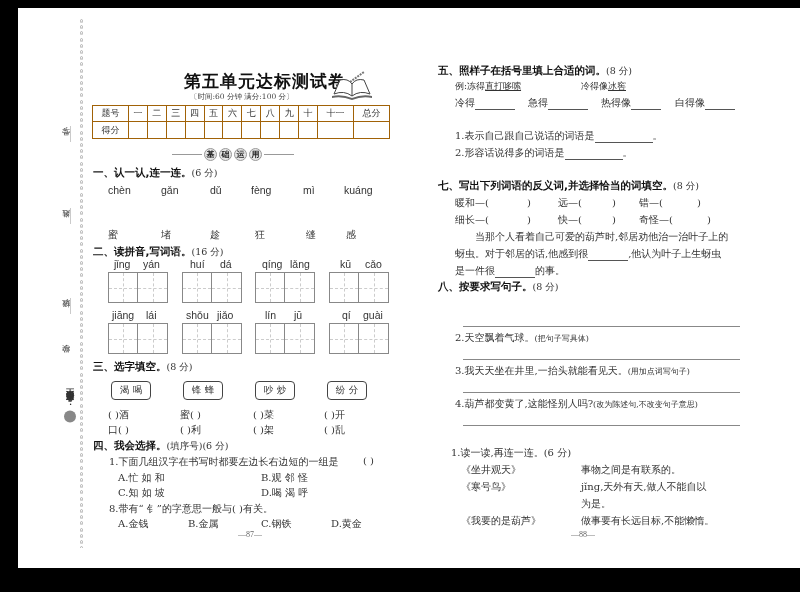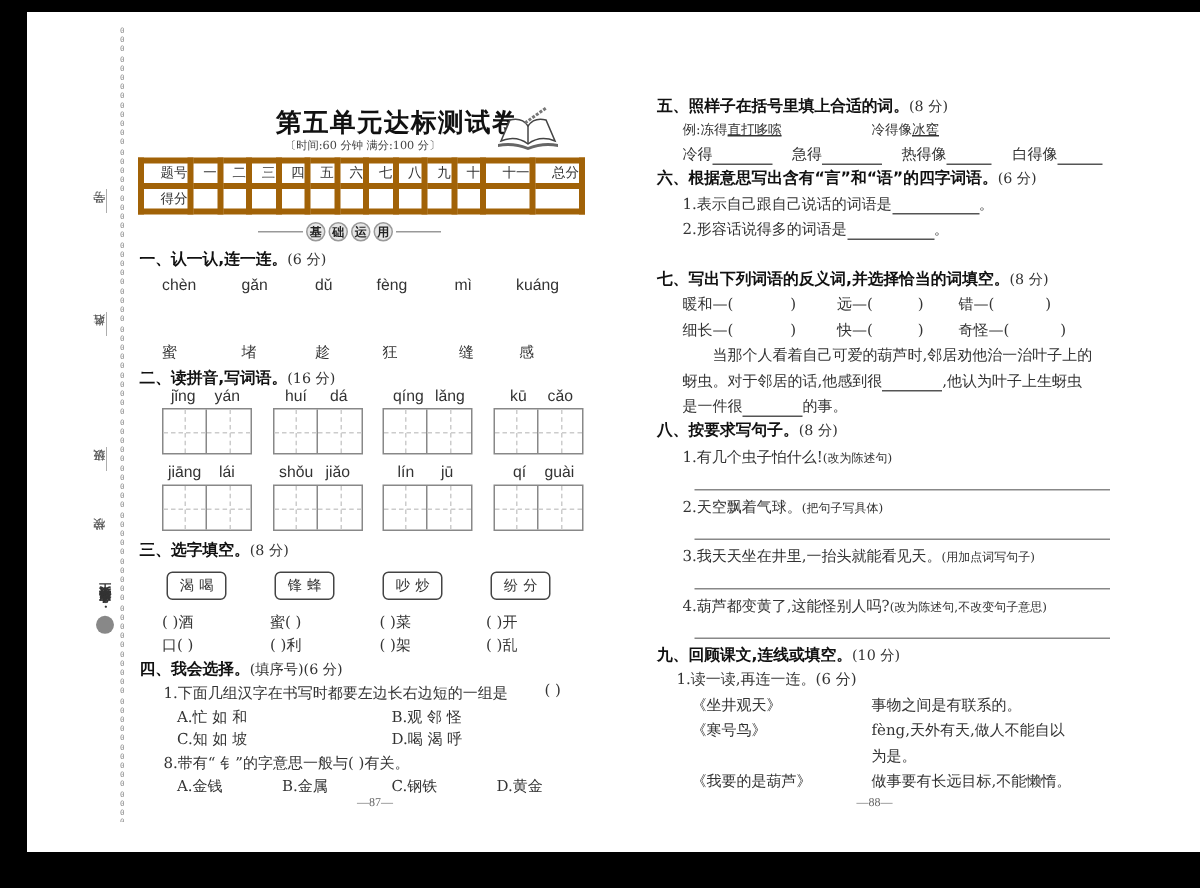--- a/index.html
+++ b/index.html
@@ -19,7 +19,7 @@
 .title{font-size:17px;font-weight:bold;font-family:"DejaVu Sans",sans-serif;letter-spacing:1px;color:#111}
 .sub{font-size:7.5px;color:#444}
 table.score{position:absolute;left:74px;top:97px;width:298px;border-collapse:collapse;font-size:9px;color:#333}
-table.score td{border:4px solid #a16207;height:17px;text-align:right;padding:0}
+table.score td{border:1px solid #a16207;height:17px;text-align:center;padding:0}
 table.score tr:first-child td{height:16px}
 .banner{position:absolute;left:150px;top:139px;width:130px;height:14px;display:flex;align-items:center;justify-content:center;gap:2px}
 .banner .ln{width:30px;height:1px;background:#999}

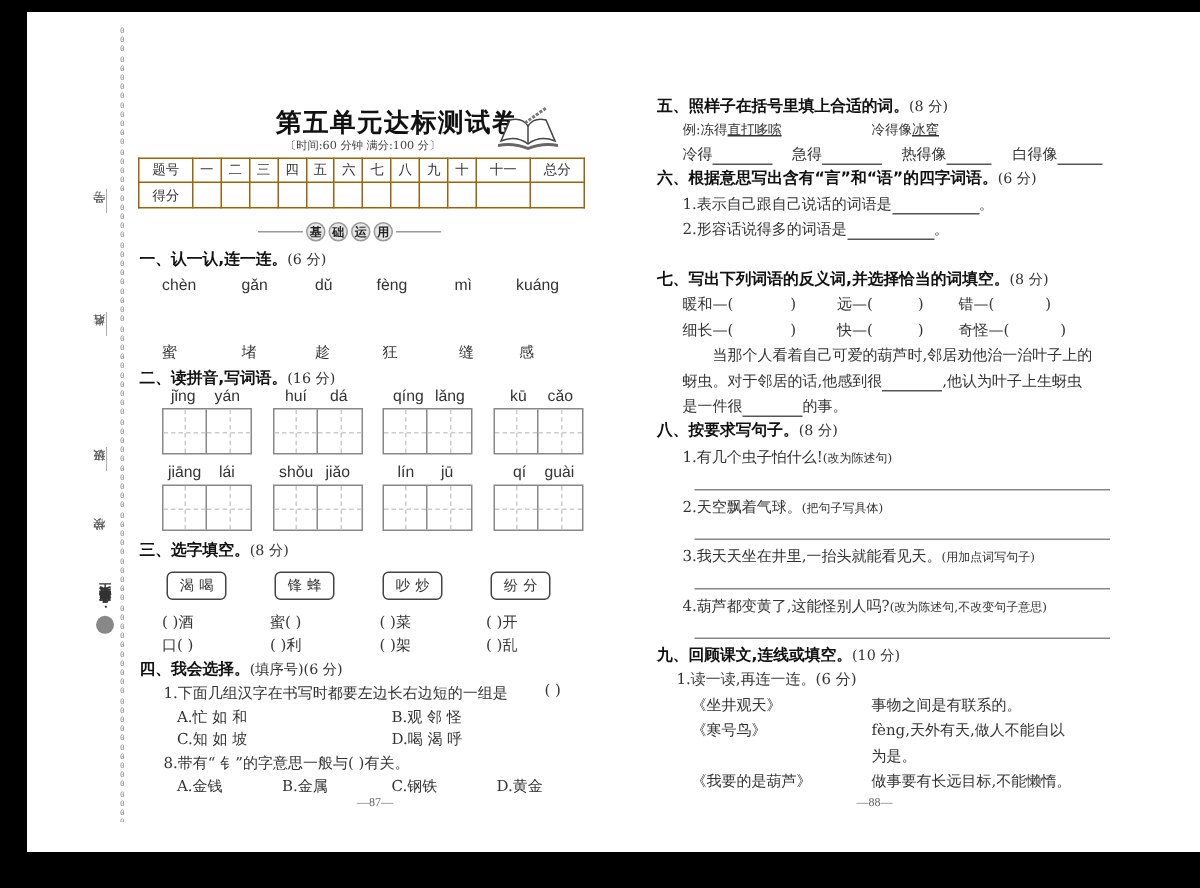--- a/index.html
+++ b/index.html
@@ -215,7 +215,6 @@
   <div class="abs t" style="left:583px;top:88px"><span>热得像</span><span class="blank" style="width:30px"></span></div>
   <div class="abs t" style="left:657px;top:88px"><span>白得像</span><span class="blank" style="width:30px"></span></div>
 
-  <div class="abs bold sec" style="left:420px;top:104px"><span>六、根据意思写出含有“言”和“语”的四字词语。</span><span class="pts">(6 分)</span></div>
   <div class="abs t" style="left:437px;top:121px"><span>1.表示自己跟自己说话的词语是</span><span class="blank" style="width:58px"></span><span>。</span></div>
   <div class="abs t" style="left:437px;top:138px"><span>2.形容话说得多的词语是</span><span class="blank" style="width:58px"></span><span>。</span></div>
 

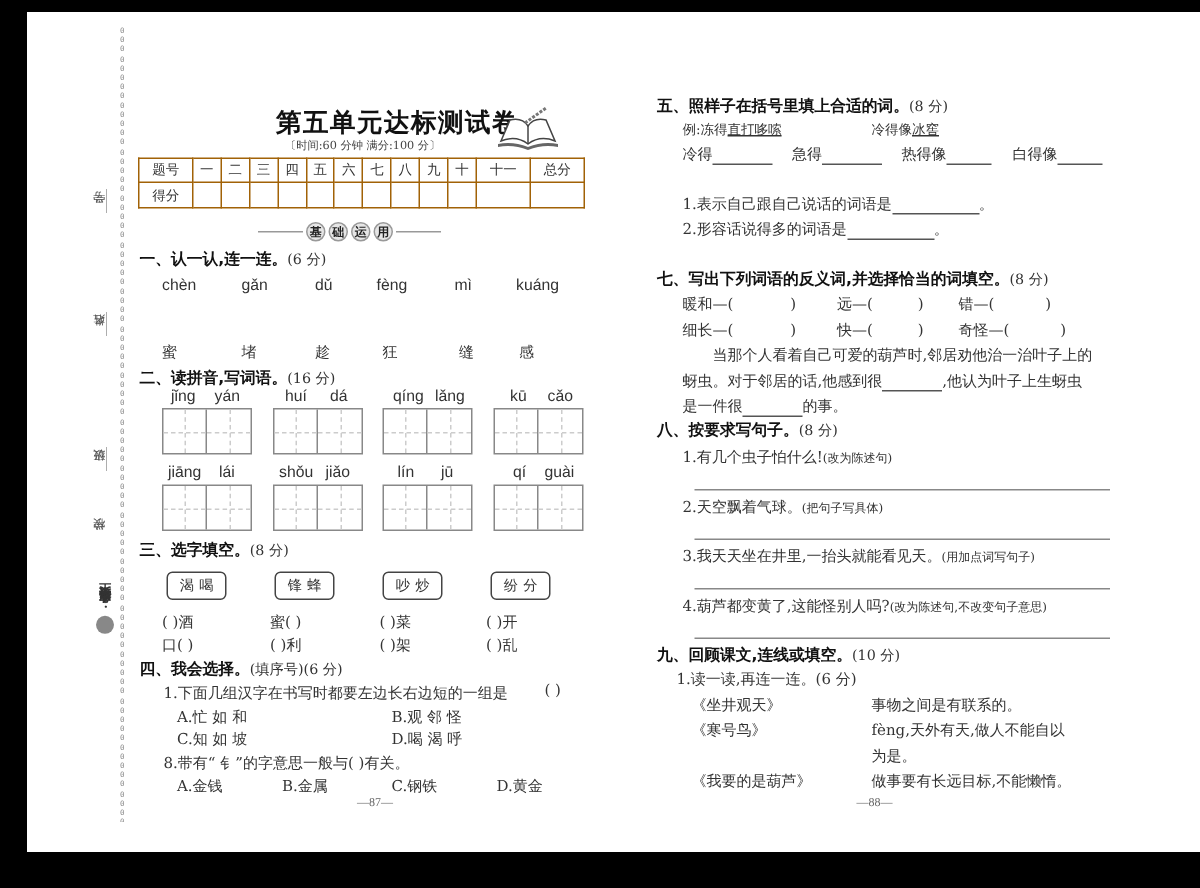--- a/index.html
+++ b/index.html
@@ -230,7 +230,6 @@
   <div class="abs t" style="left:437px;top:256px"><span>是一件很</span><span class="blank" style="width:40px"></span><span>的事。</span></div>
 
   <div class="abs bold sec" style="left:420px;top:272px"><span>八、按要求写句子。</span><span class="pts">(8 分)</span></div>
-  <div class="abs t" style="left:437px;top:290px"><span>1.有几个虫子怕什么!</span><span style="font-size:8px">(改为陈述句)</span></div>
   <div class="wline" style="left:445px;top:318px;width:277px"></div>
   <div class="abs t" style="left:437px;top:323px"><span>2.天空飘着气球。</span><span style="font-size:8px">(把句子写具体)</span></div>
   <div class="wline" style="left:445px;top:351px;width:277px"></div>

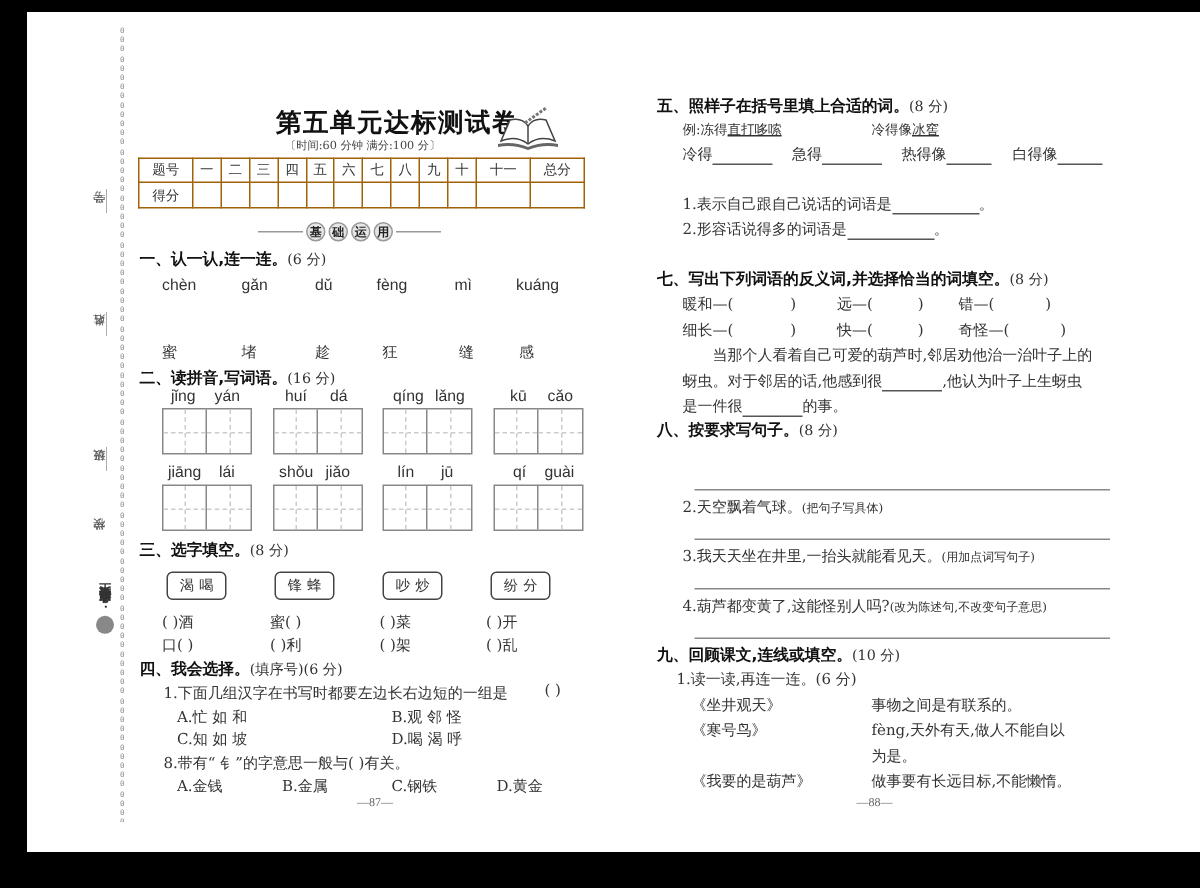--- a/index.html
+++ b/index.html
@@ -238,7 +238,6 @@
   <div class="abs t" style="left:437px;top:389px"><span>4.葫芦都变黄了,这能怪别人吗?</span><span style="font-size:8px">(改为陈述句,不改变句子意思)</span></div>
   <div class="wline" style="left:445px;top:417px;width:277px"></div>
 
-  <div class="abs bold sec" style="left:420px;top:422px"><span>九、回顾课文,连线或填空。</span><span class="pts">(10 分)</span></div>
   <div class="abs t" style="left:433px;top:438px">1.读一读,再连一连。(6 分)</div>
   <div class="abs t" style="left:443px;top:455px">《坐井观天》</div>
   <div class="abs t" style="left:443px;top:472px">《寒号鸟》</div>

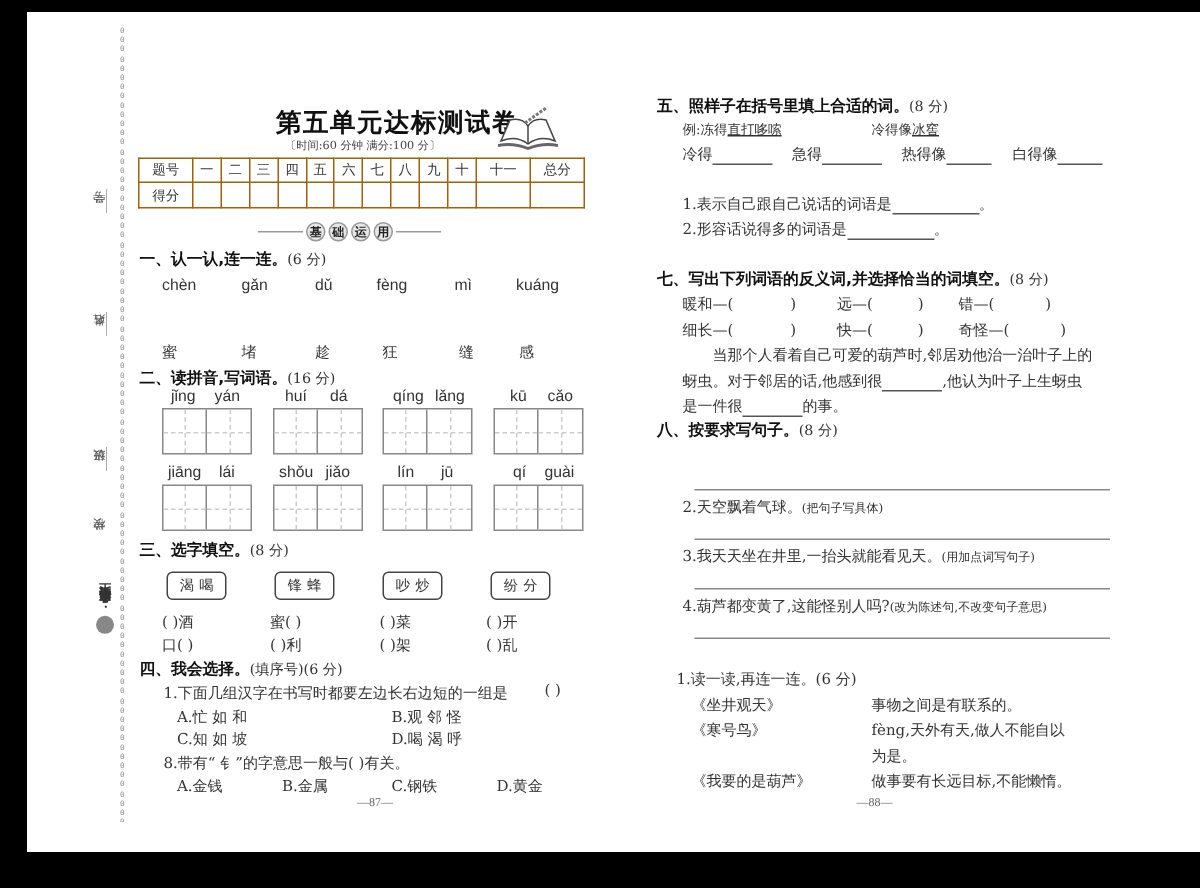--- a/index.html
+++ b/index.html
@@ -243,7 +243,7 @@
   <div class="abs t" style="left:443px;top:472px">《寒号鸟》</div>
   <div class="abs t" style="left:443px;top:506px">《我要的是葫芦》</div>
   <div class="abs t" style="left:563px;top:455px">事物之间是有联系的。</div>
-  <div class="abs t" style="left:563px;top:472px">fèng,天外有天,做人不能自以</div>
+  <div class="abs t" style="left:563px;top:472px">jǐng,天外有天,做人不能自以</div>
   <div class="abs t" style="left:563px;top:489px">为是。</div>
   <div class="abs t" style="left:563px;top:506px">做事要有长远目标,不能懒惰。</div>
   <div class="abs pn" style="left:553px;top:522px">—88—</div>

